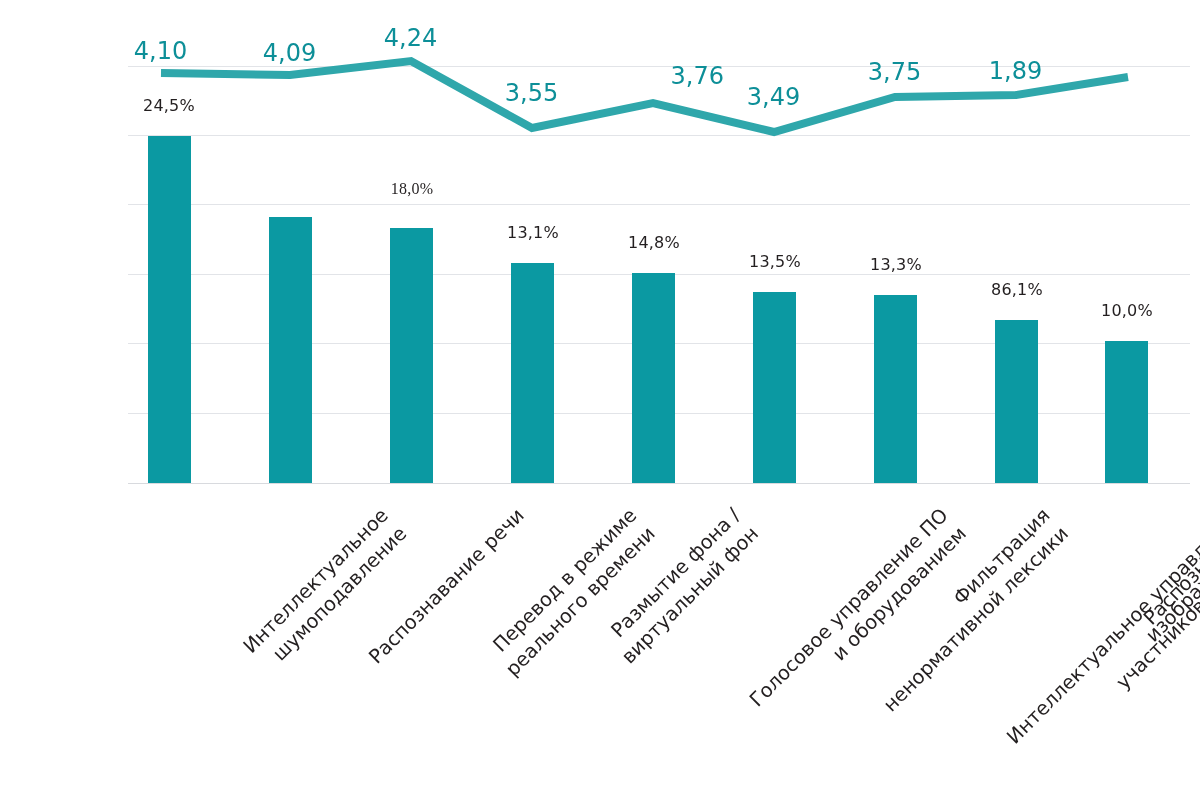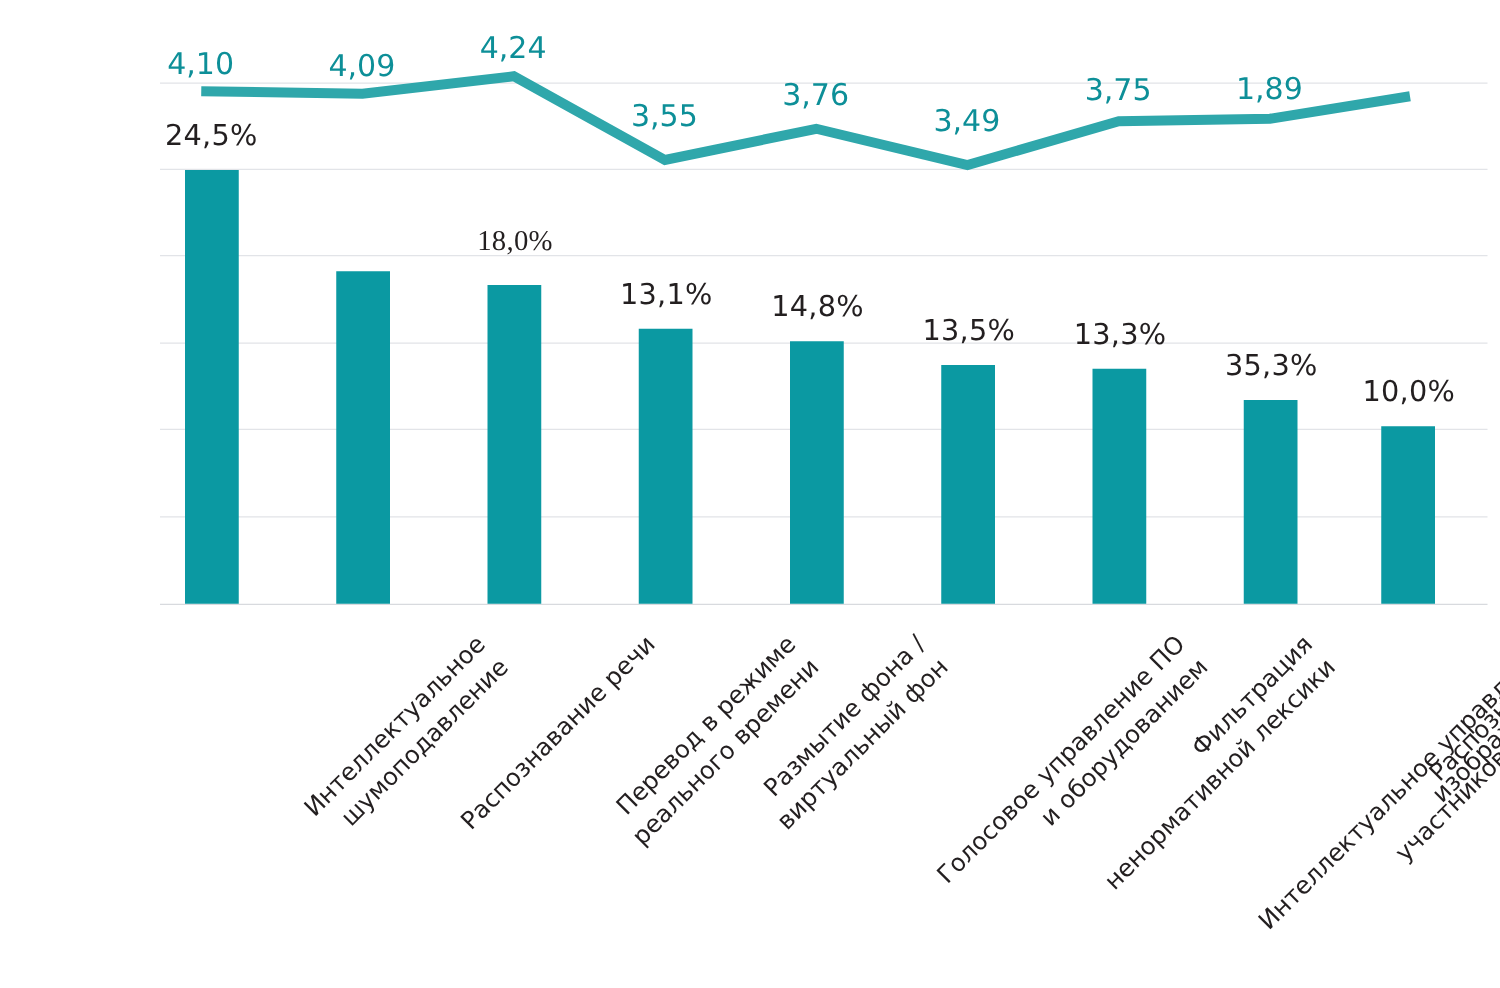--- a/index.html
+++ b/index.html
@@ -87,7 +87,7 @@
   <div class="line-label" style="left:218px;top:39px;width:143px;">4,09</div>
   <div class="line-label" style="left:339px;top:24px;width:143px;">4,24</div>
   <div class="line-label" style="left:460px;top:79px;width:143px;">3,55</div>
-  <div class="line-label" style="left:581px;top:62px;width:143px;">3,76</div>
+  <div class="line-label" style="left:581px;top:62px;width:143px;text-align:right;">3,76</div>
   <div class="line-label" style="left:702px;top:83px;width:143px;">3,49</div>
   <div class="line-label" style="left:823px;top:58px;width:143px;">3,75</div>
   <div class="line-label" style="left:944px;top:57px;width:143px;">1,89</div>

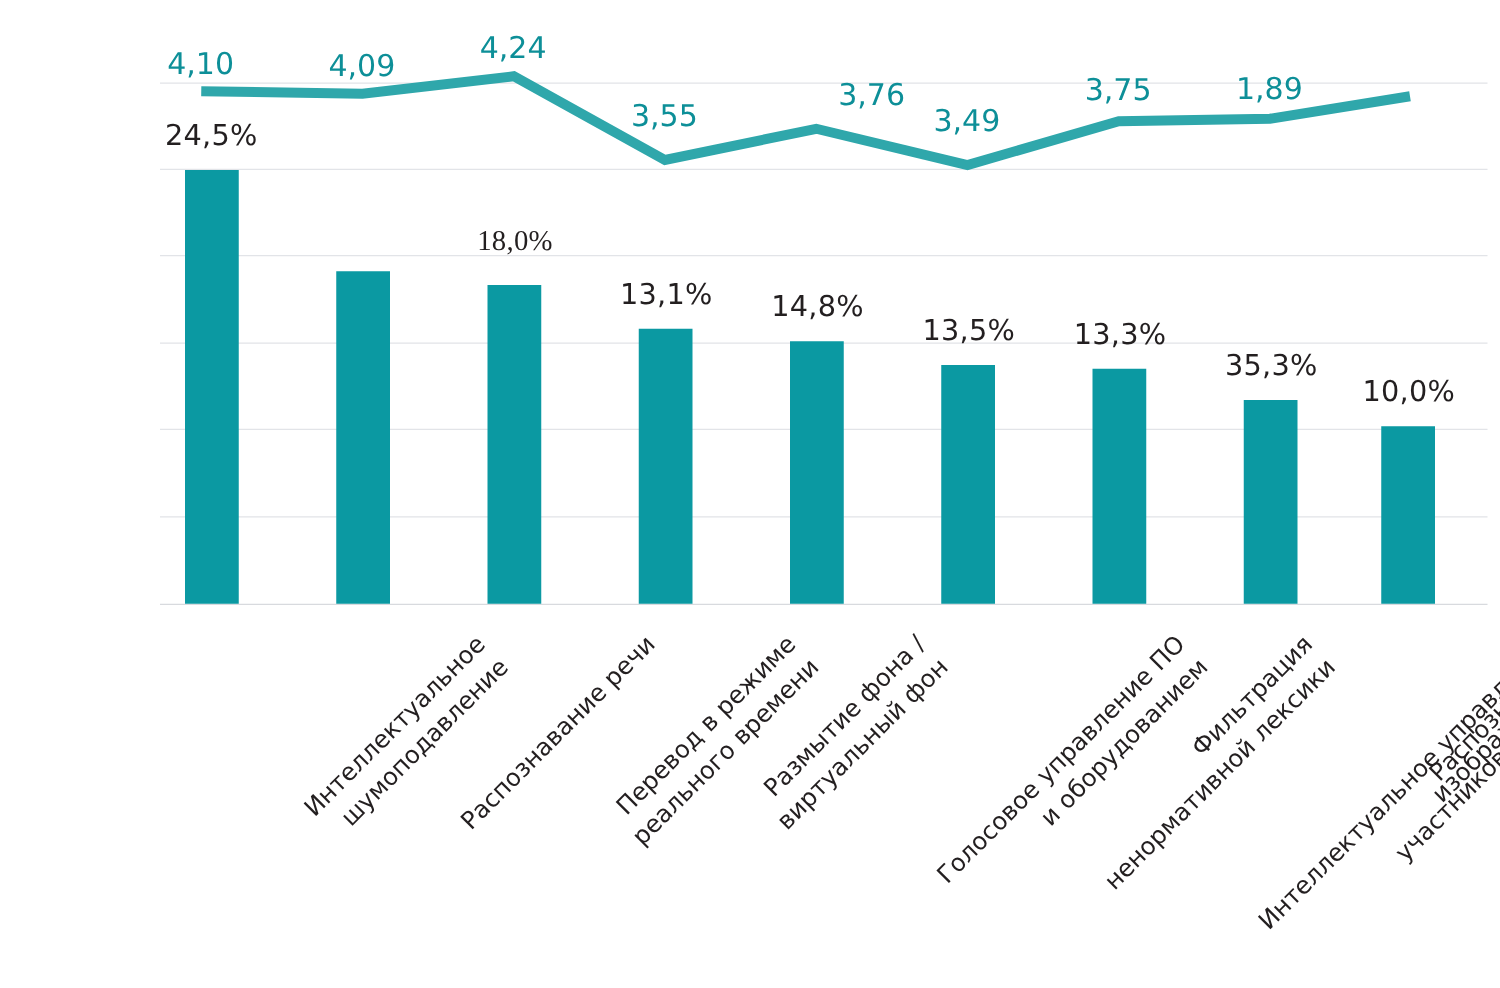--- a/index.html
+++ b/index.html
@@ -23,7 +23,7 @@
   .bar-label{
     position:absolute;
     color:#231f20;
-    font-size:23px;
+    font-size:16px;
     letter-spacing:.2px;
     text-align:center;
     white-space:nowrap;

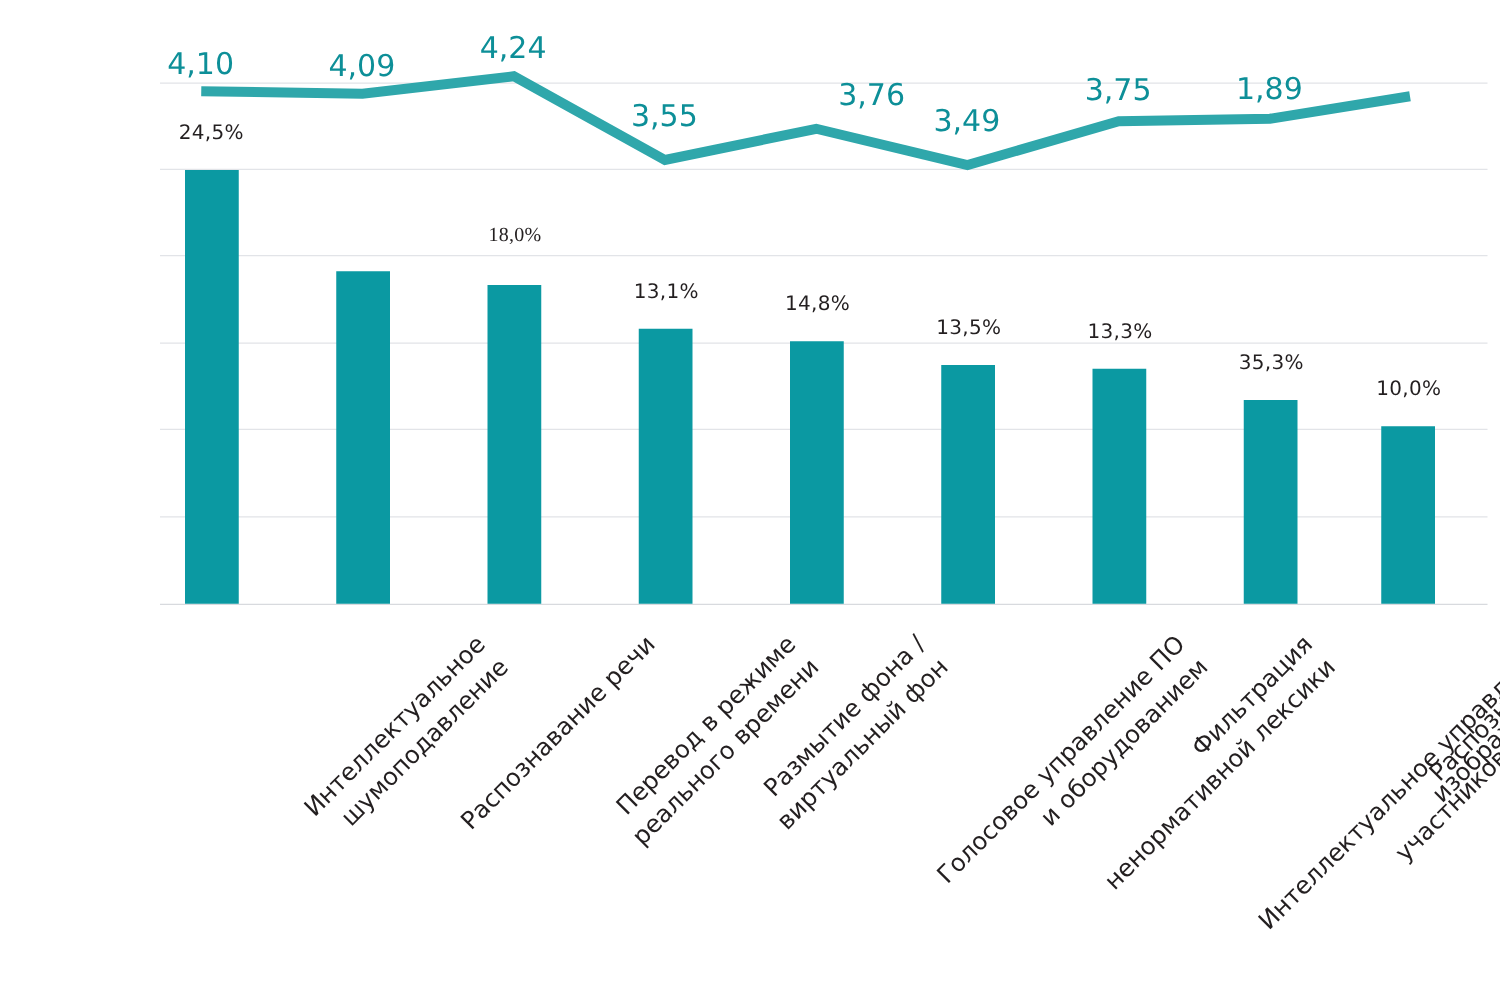--- a/index.html
+++ b/index.html
@@ -76,7 +76,7 @@
   <div class="bar-label" style="left:574px;top:233px;width:160px;">14,8%</div>
   <div class="bar-label" style="left:695px;top:252px;width:160px;">13,5%</div>
   <div class="bar-label" style="left:816px;top:255px;width:160px;">13,3%</div>
-  <div class="bar-label" style="left:937px;top:280px;width:160px;">35,3%</div>
+  <div class="bar-label" style="left:937px;top:280px;width:160px;">86,1%</div>
   <div class="bar-label" style="left:1047px;top:301px;width:160px;">10,0%</div>
 
   <svg class="line-layer" viewBox="0 0 1200 790">

